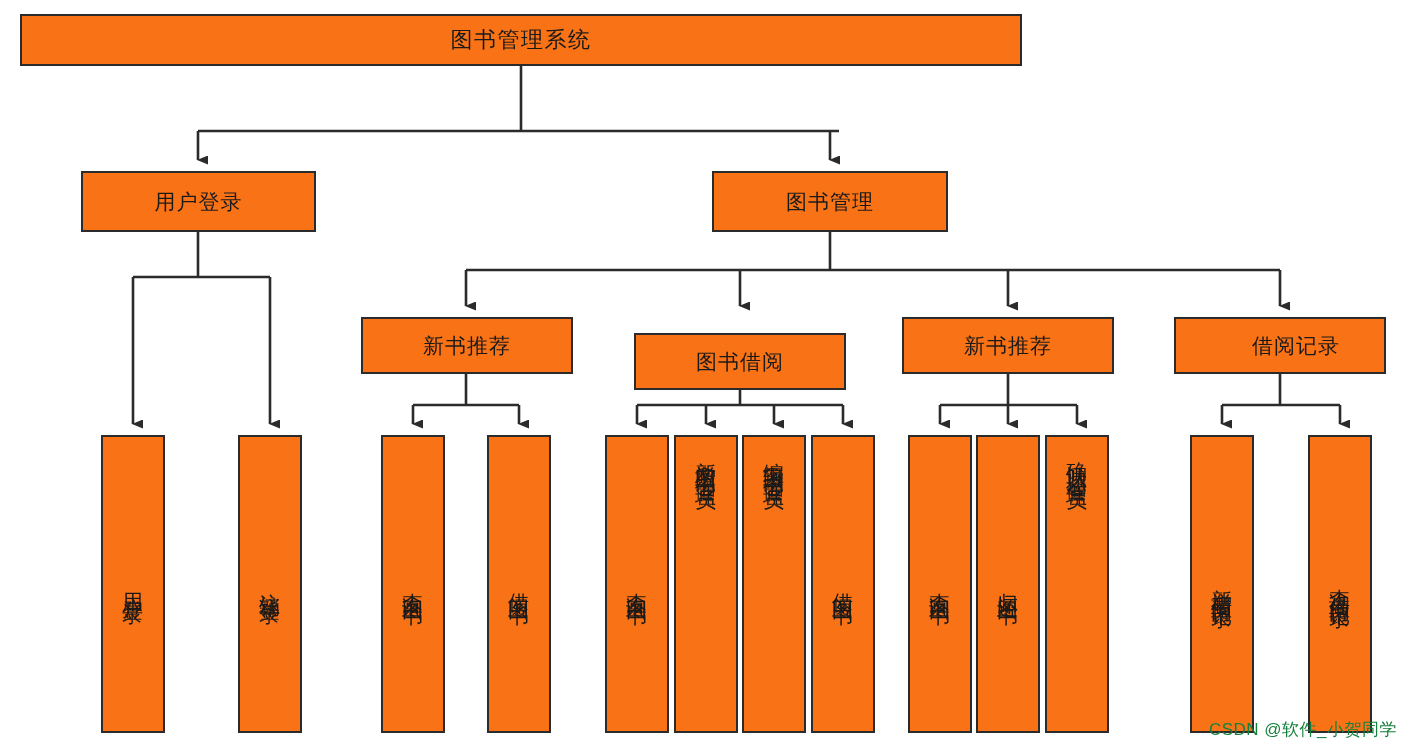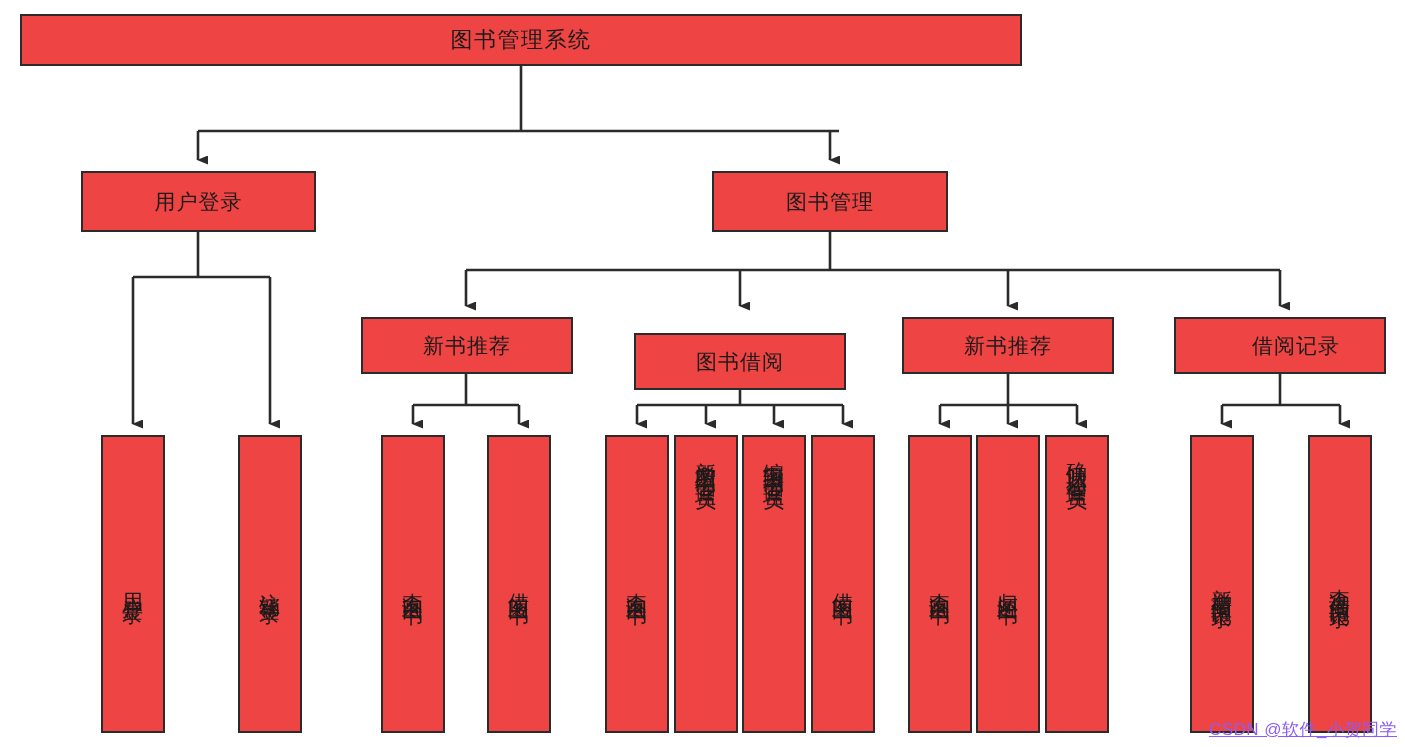--- a/index.html
+++ b/index.html
@@ -19,7 +19,7 @@
   .node{
     position:absolute;
     box-sizing:border-box;
-    background:#ef4444;
+    background:#f97316;
     border:2px solid #2b2b2b;
     display:flex;
     align-items:center;

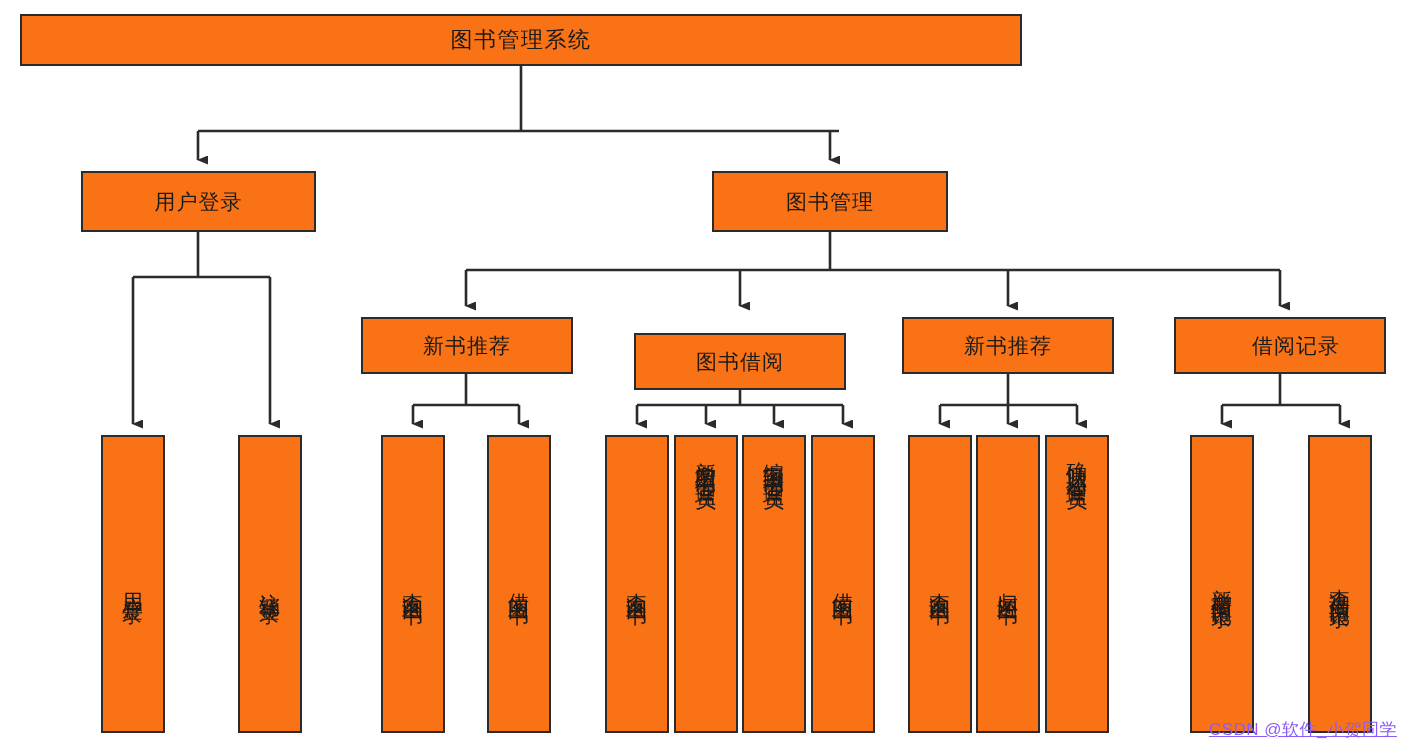--- a/index.html
+++ b/index.html
@@ -61,11 +61,10 @@
     position:absolute;
     right:8px;bottom:6px;
     font-size:17px;
-    color:#8b5cf6;
+    color:#15803d;
     letter-spacing:0.5px;
     white-space:nowrap;
     pointer-events:none;
-    text-decoration:underline;
   }
 </style>
 </head>

